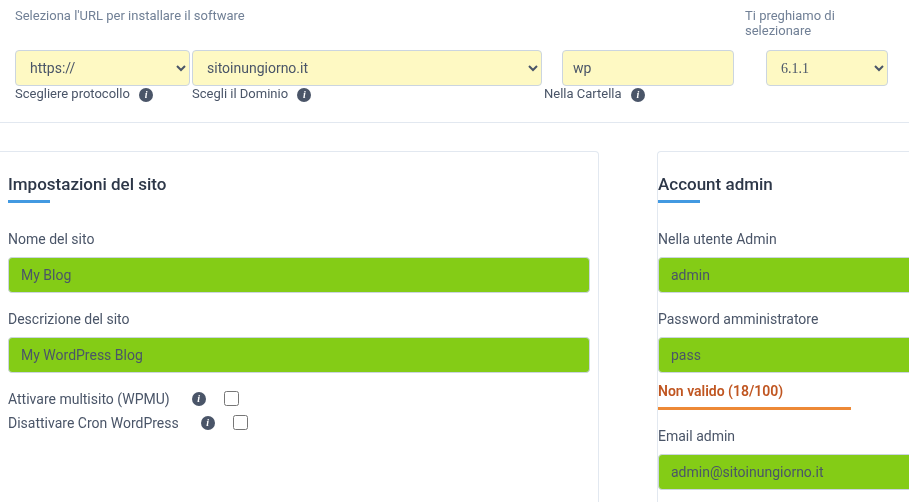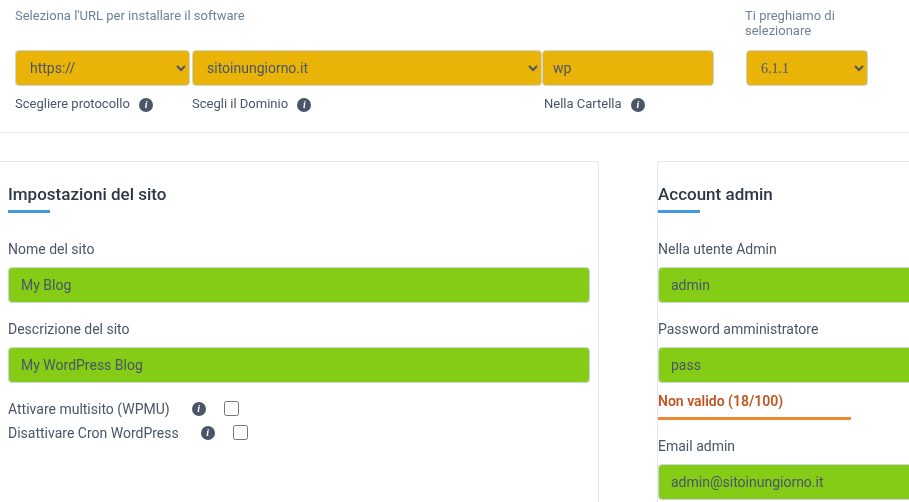--- a/index.html
+++ b/index.html
@@ -35,7 +35,7 @@
       padding: 0 10px;
       font-size: 14px;
       color: #4a5568;
-      background: #eab308;
+      background: #fef9c3;
       font-family: inherit;
     }
     .select { appearance: auto; }

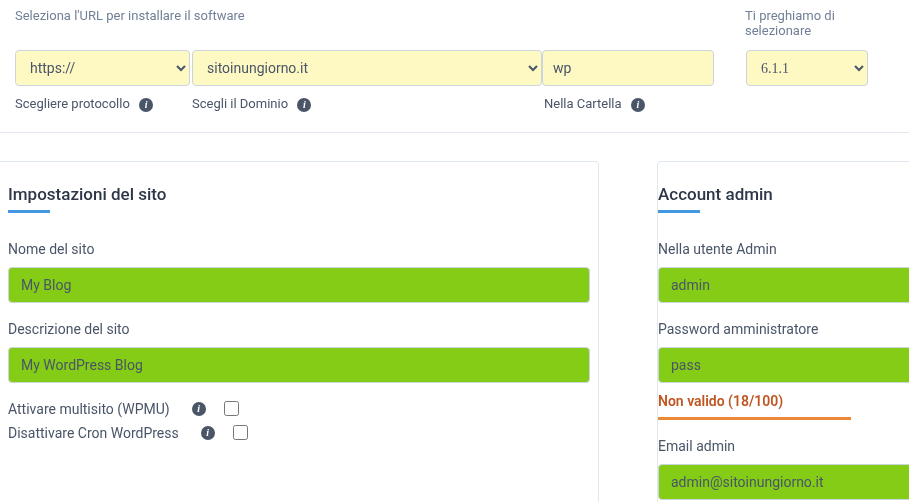--- a/index.html
+++ b/index.html
@@ -40,7 +40,7 @@
     }
     .select { appearance: auto; }
     .protocol-select { width: 175px; margin-right: 2px; }
-    .domain-select { width: 350px; margin-right: 0; }
+    .domain-select { width: 350px; margin-right: 20px; }
     .folder-input { width: 172px; margin-right: 32px; }
     .version-select { width: 122px; font-family: Liberation Serif, serif; }
     .helper-row {

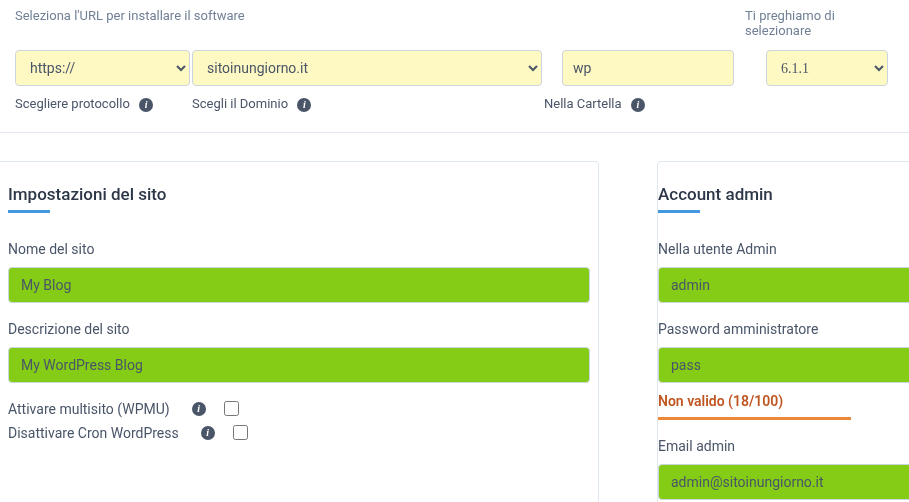--- a/index.html
+++ b/index.html
@@ -45,7 +45,6 @@
     .version-select { width: 122px; font-family: Liberation Serif, serif; }
     .helper-row {
       display: flex;
-      margin-top: 10px;
       color: #4a5568;
       font-size: 13px;
     }

